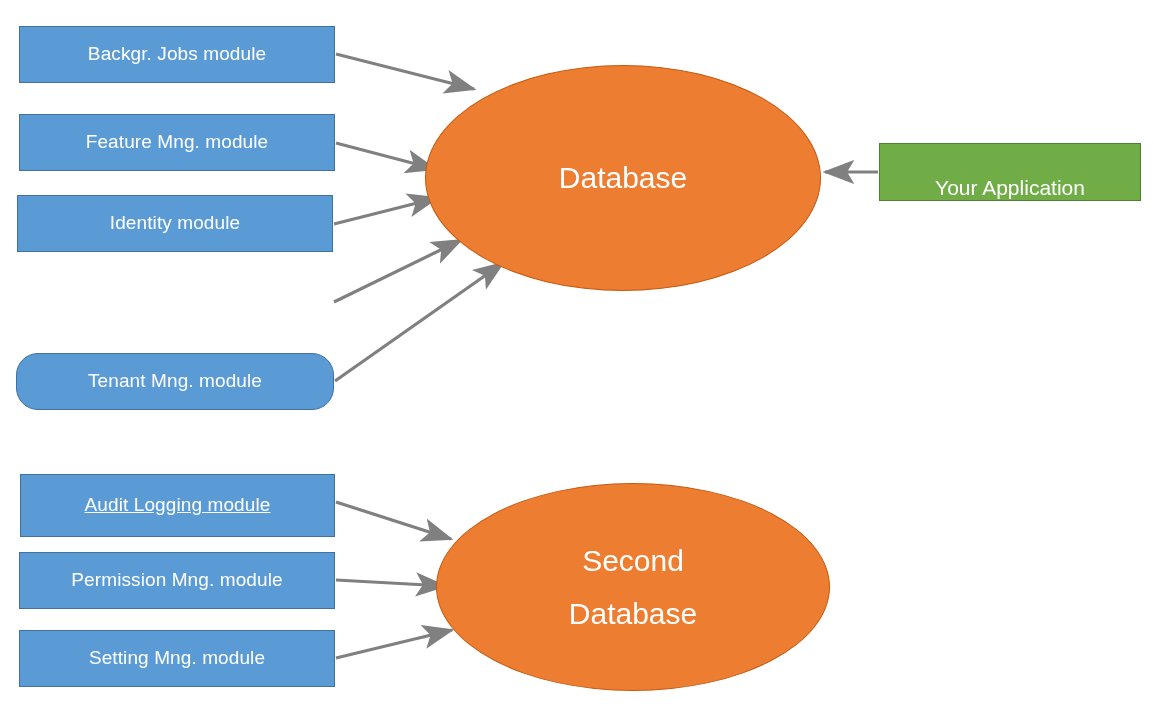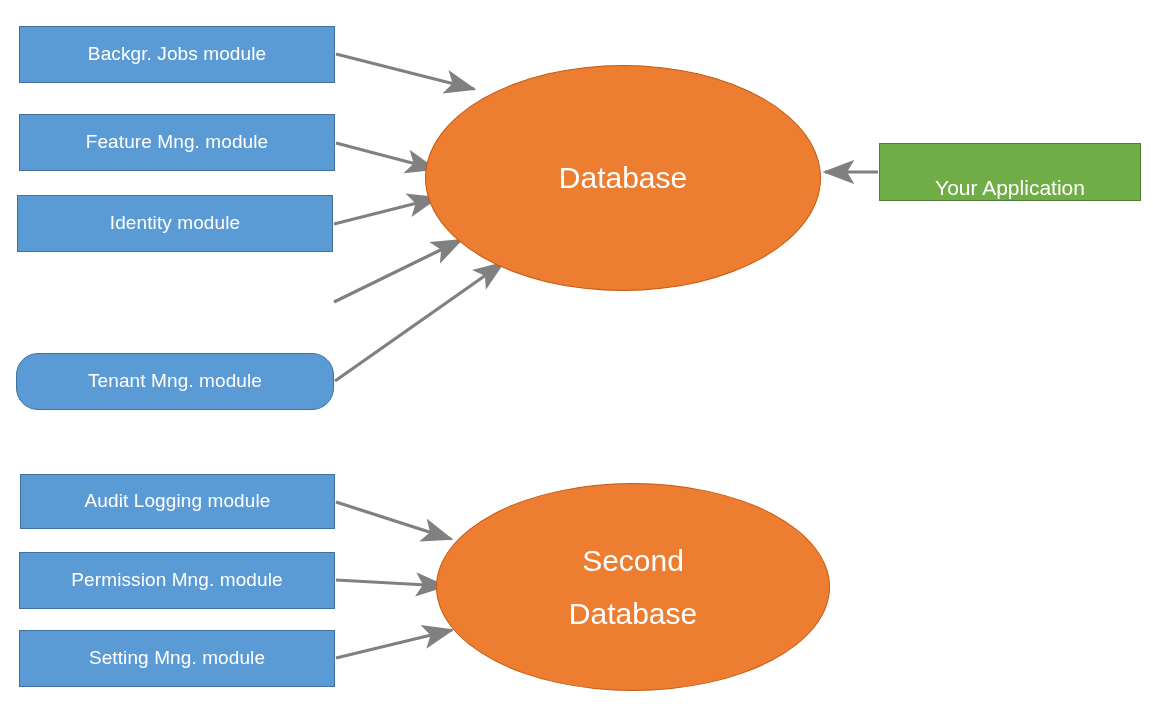--- a/index.html
+++ b/index.html
@@ -123,7 +123,7 @@
     <span>Tenant Mng. module</span>
   </div>
 
-  <div class="module-box" style="left:20px; top:474px; width:315px; height:55px;">
+  <div class="module-box" style="left:20px; top:474px; width:315px; height:63px;text-decoration:underline;">
     <span>Audit Logging module</span>
   </div>
 

